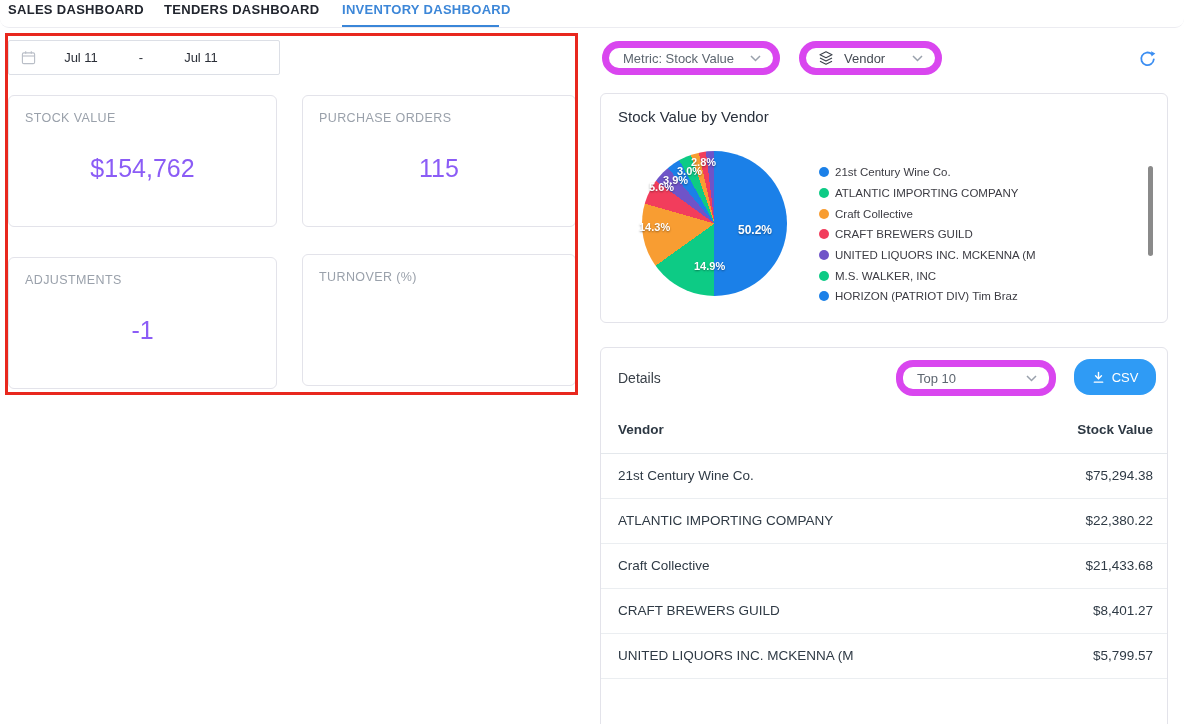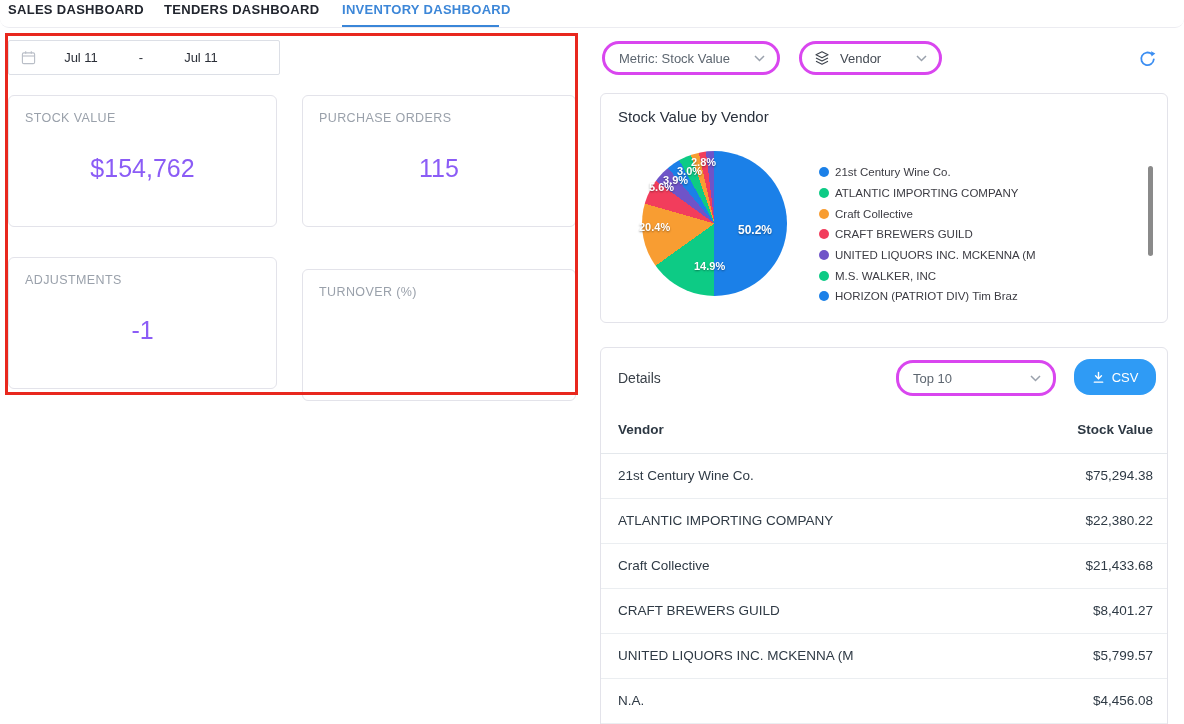--- a/index.html
+++ b/index.html
@@ -37,7 +37,7 @@
   .kpi4 { left:302px; top:269px; width:274px; height:132px; }
 
   
-  .select { position:absolute; height:34px; border:3px solid #d946ef; border-radius:17px;
+  .select { position:absolute; height:34px; border:7px solid #d946ef; border-radius:17px;
             background:#fff; display:flex; align-items:center; cursor:pointer; }
   .sel-metric { left:602px; top:41px; width:178px; }
   .sel-dim    { left:799px; top:41px; width:143px; }

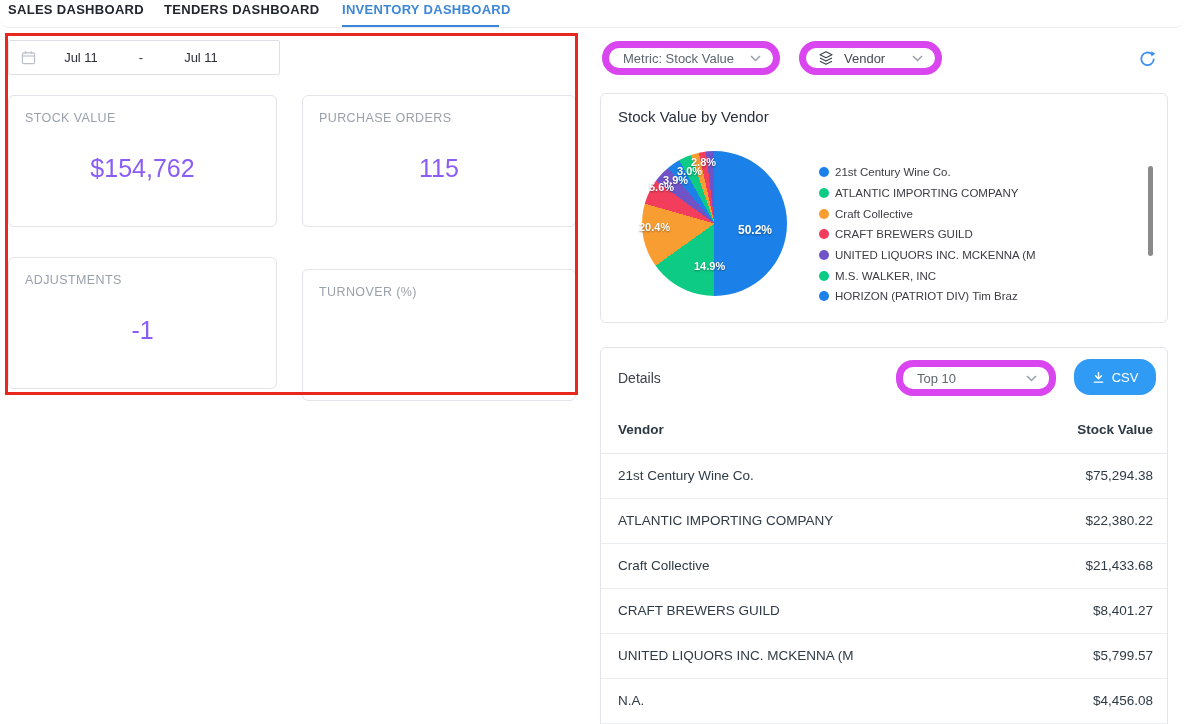--- a/index.html
+++ b/index.html
@@ -169,7 +169,7 @@
       <span class="pie-pct">3.0%</span>
       <span class="pie-pct">3.9%</span>
       <span class="pie-pct">5.6%</span>
-      <span class="pie-pct">20.4%</span>
+      <span class="pie-pct">14.3%</span>
       <span class="pie-pct">14.9%</span>
       <span class="pie-pct">50.2%</span>
     </div>

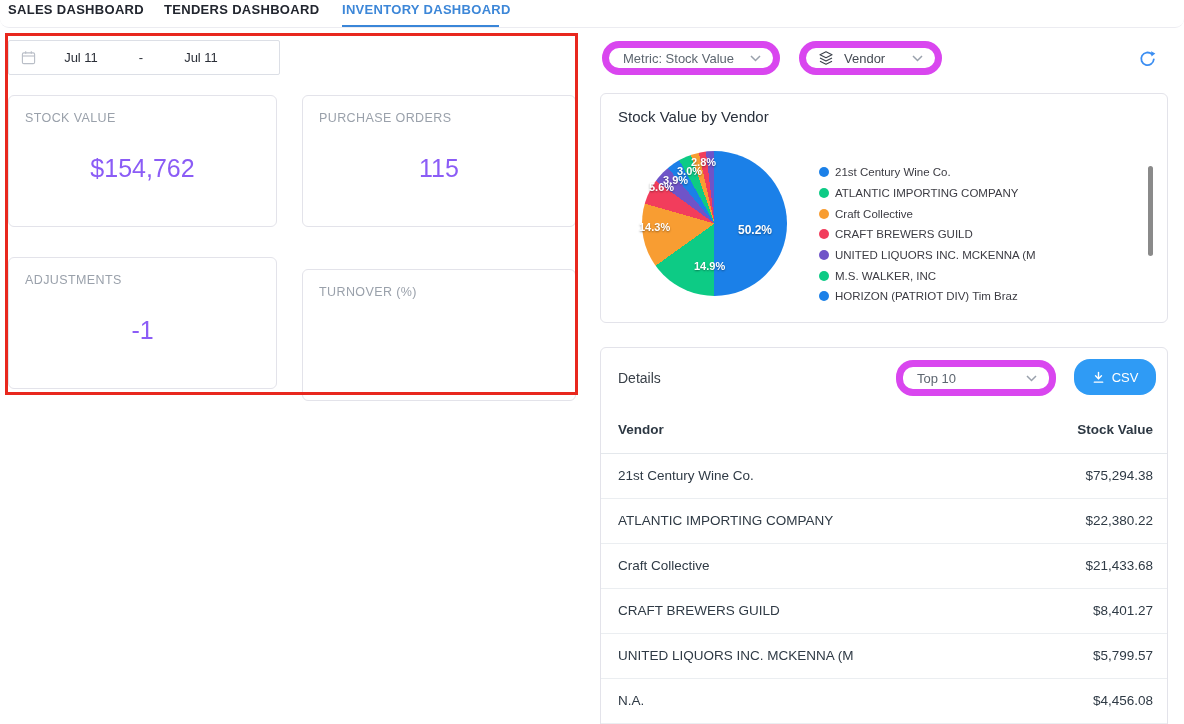--- a/index.html
+++ b/index.html
@@ -34,7 +34,7 @@
   .kpi1 { left:8px;  top:95px;  width:269px; height:132px; }
   .kpi2 { left:302px; top:95px; width:274px; height:132px; }
   .kpi3 { left:8px;  top:257px; width:269px; height:132px; }
-  .kpi4 { left:302px; top:269px; width:274px; height:132px; }
+  .kpi4 { left:302px; top:254px; width:274px; height:132px; }
 
   
   .select { position:absolute; height:34px; border:7px solid #d946ef; border-radius:17px;

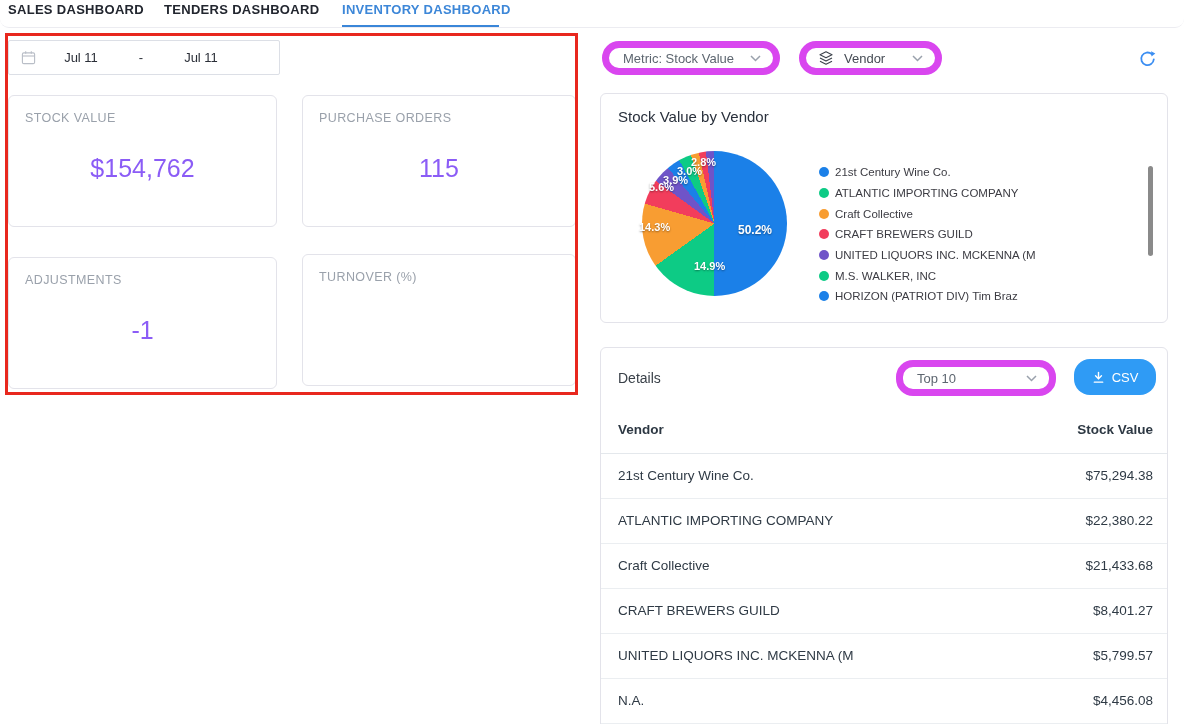--- a/index.html
+++ b/index.html
@@ -267,10 +267,6 @@
           <td class="col-value">$5,799.57</td>
         </tr>
 
-        <tr>
-          <td class="col-vendor">N.A.</td>
-          <td class="col-value">$4,456.08</td>
-        </tr>
       </tbody>
   </table>
 </div>

